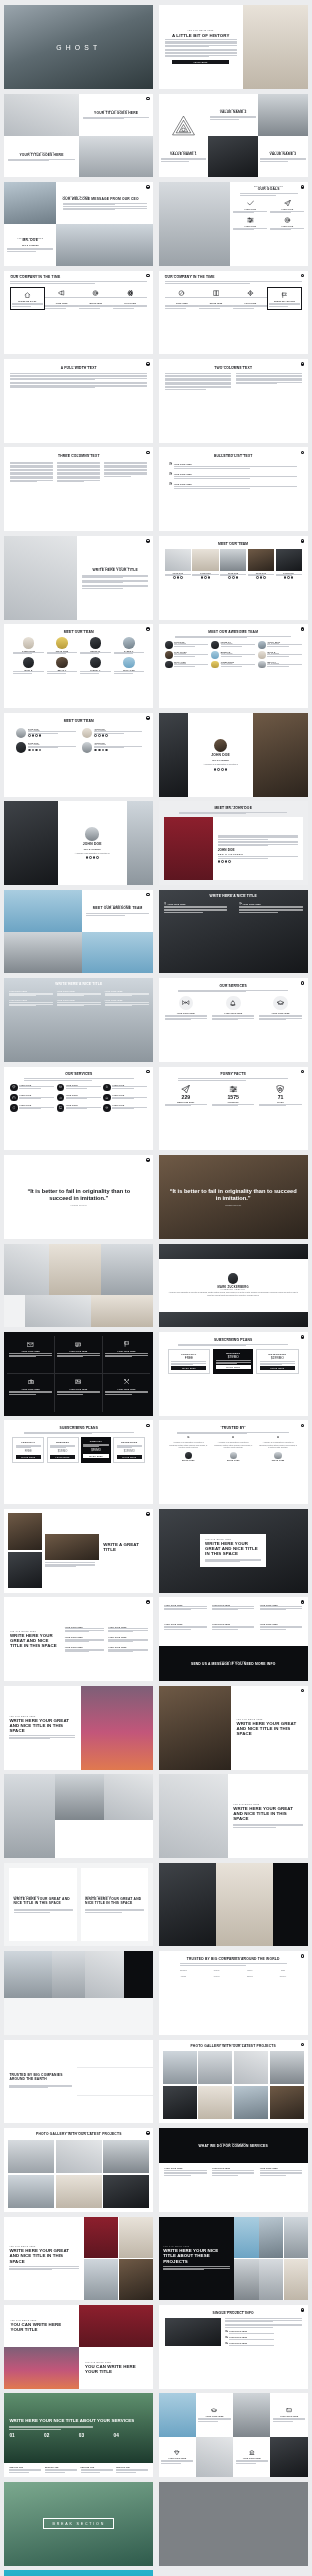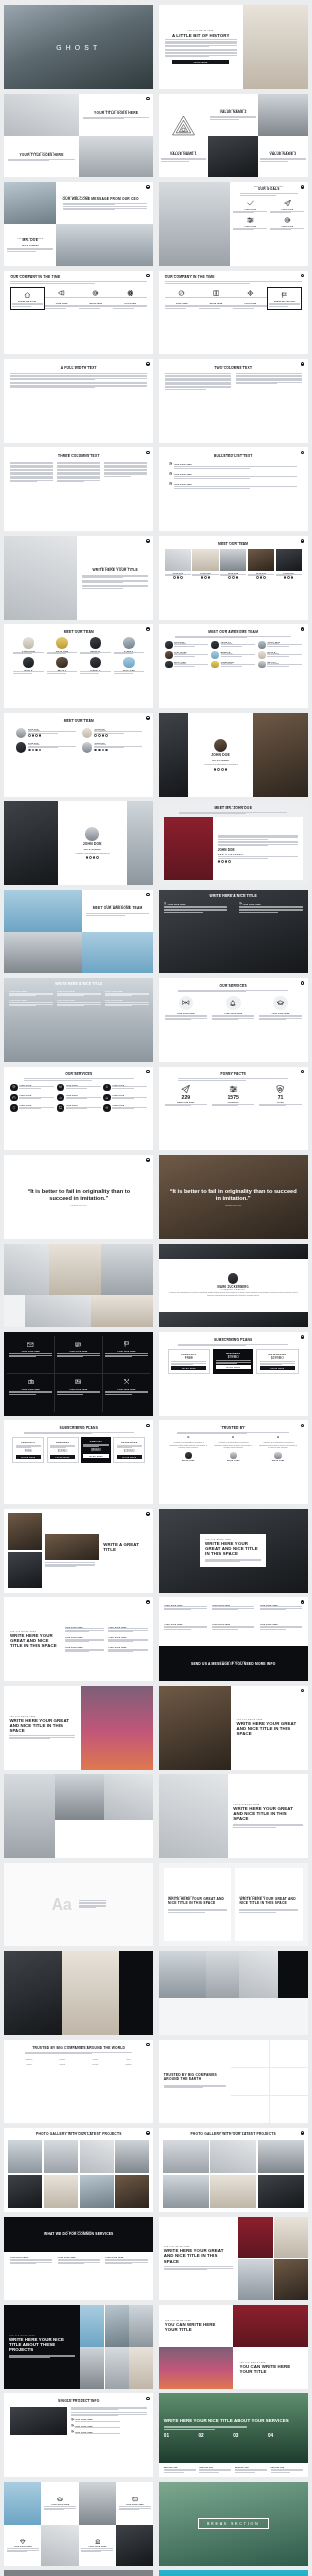--- a/index.html
+++ b/index.html
@@ -1740,19 +1740,6 @@
     </div>
   </div>
 
-  <div class="slide" style="align-items:center;justify-content:center;gap:7.3px;background:#fafafa">
-    <div style="font-size:15.6px;font-weight:700;color:#d7d9dc;line-height:1">Aa</div>
-    <div class="col" style="gap:1px">
-      <div class="lorem" style="width:27px">
-          <i></i>
-          <i></i>
-          <i></i>
-          <i></i>
-          <i></i>
-          <i></i>
-        </div>
-    </div>
-  </div>
 
   <div class="slide" style="padding:5.2px;gap:4.2px;background:#f3f4f5">
     <div class="col" style="flex:1;background:#fff;padding:4.2px;gap:1px;justify-content:center">

